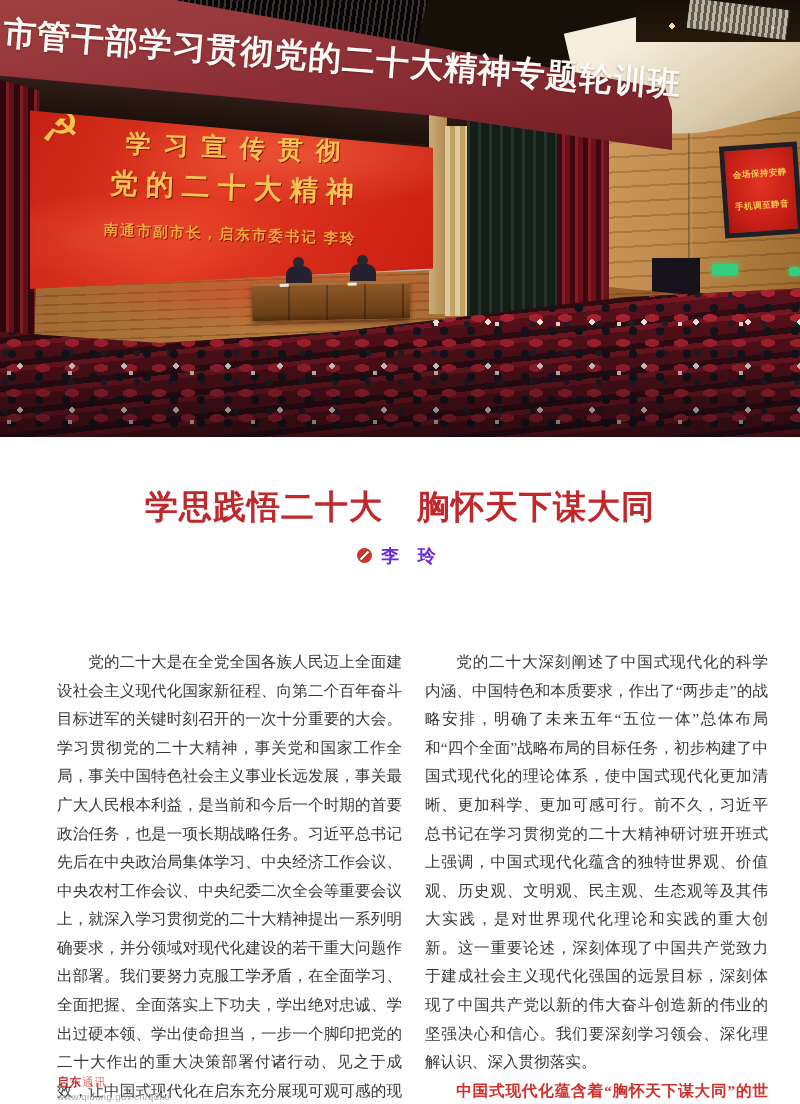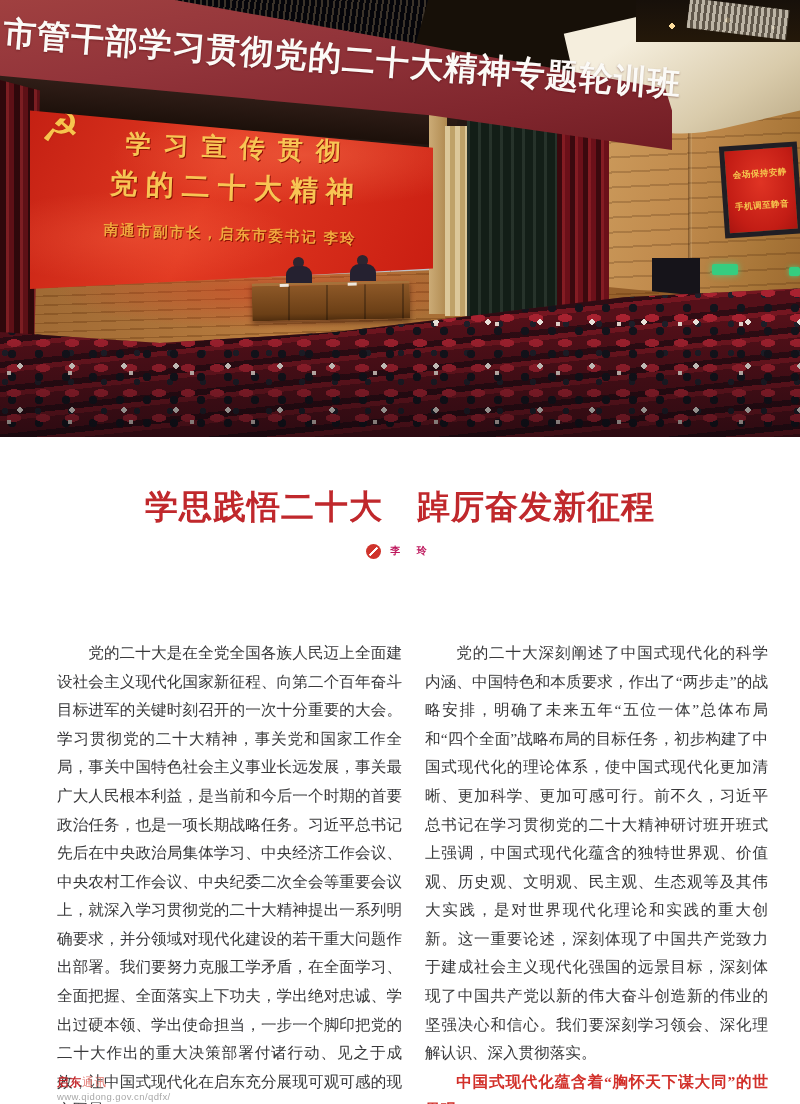--- a/index.html
+++ b/index.html
@@ -211,7 +211,7 @@
   </div>
 
   <div class="article">
-    <h1 class="title">学思践悟二十大　踔厉奋发新征程</h1>
+    <h1 class="title">学思践悟二十大　胸怀天下谋大同</h1>
 
     <div class="byline">
       <span class="byline-icon"></span>

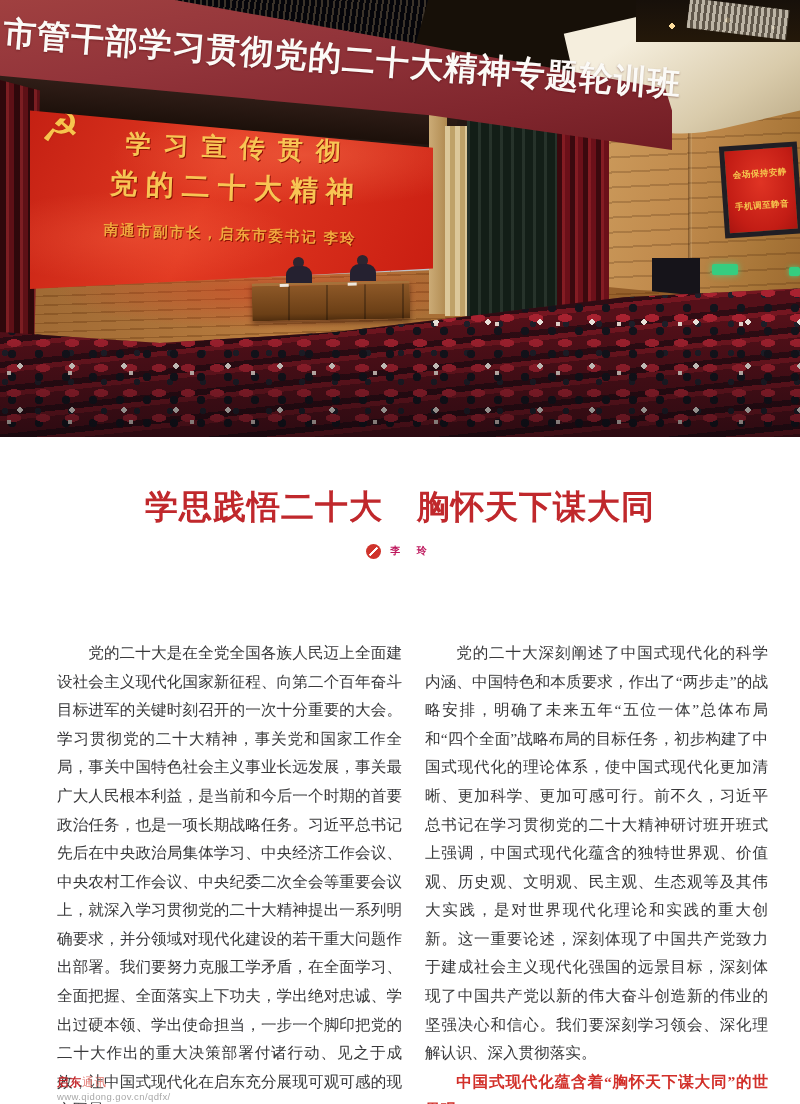--- a/index.html
+++ b/index.html
@@ -132,7 +132,7 @@
   .byline-icon { width:15px; height:15px; border-radius:50%; background:#d0342c; position:relative; flex:0 0 auto; }
   .byline-icon::after { content:""; position:absolute; left:2px; top:2px; width:11px; height:11px;
     background:linear-gradient(135deg, transparent 44%, #fff 44% 58%, transparent 58%); border-radius:50%; }
-  .author { font-size:10px; color:#be185d; letter-spacing:7px; font-weight:bold; }
+  .author { font-size:18px; color:#6d28d9; letter-spacing:7px; font-weight:bold; }
 
   .columns { margin-top:80px; padding-left:57px; display:flex; gap:23px; }
   .col { width:345px; font-size:15.6px; line-height:28.6px; text-align:justify; color:#38383a; }

